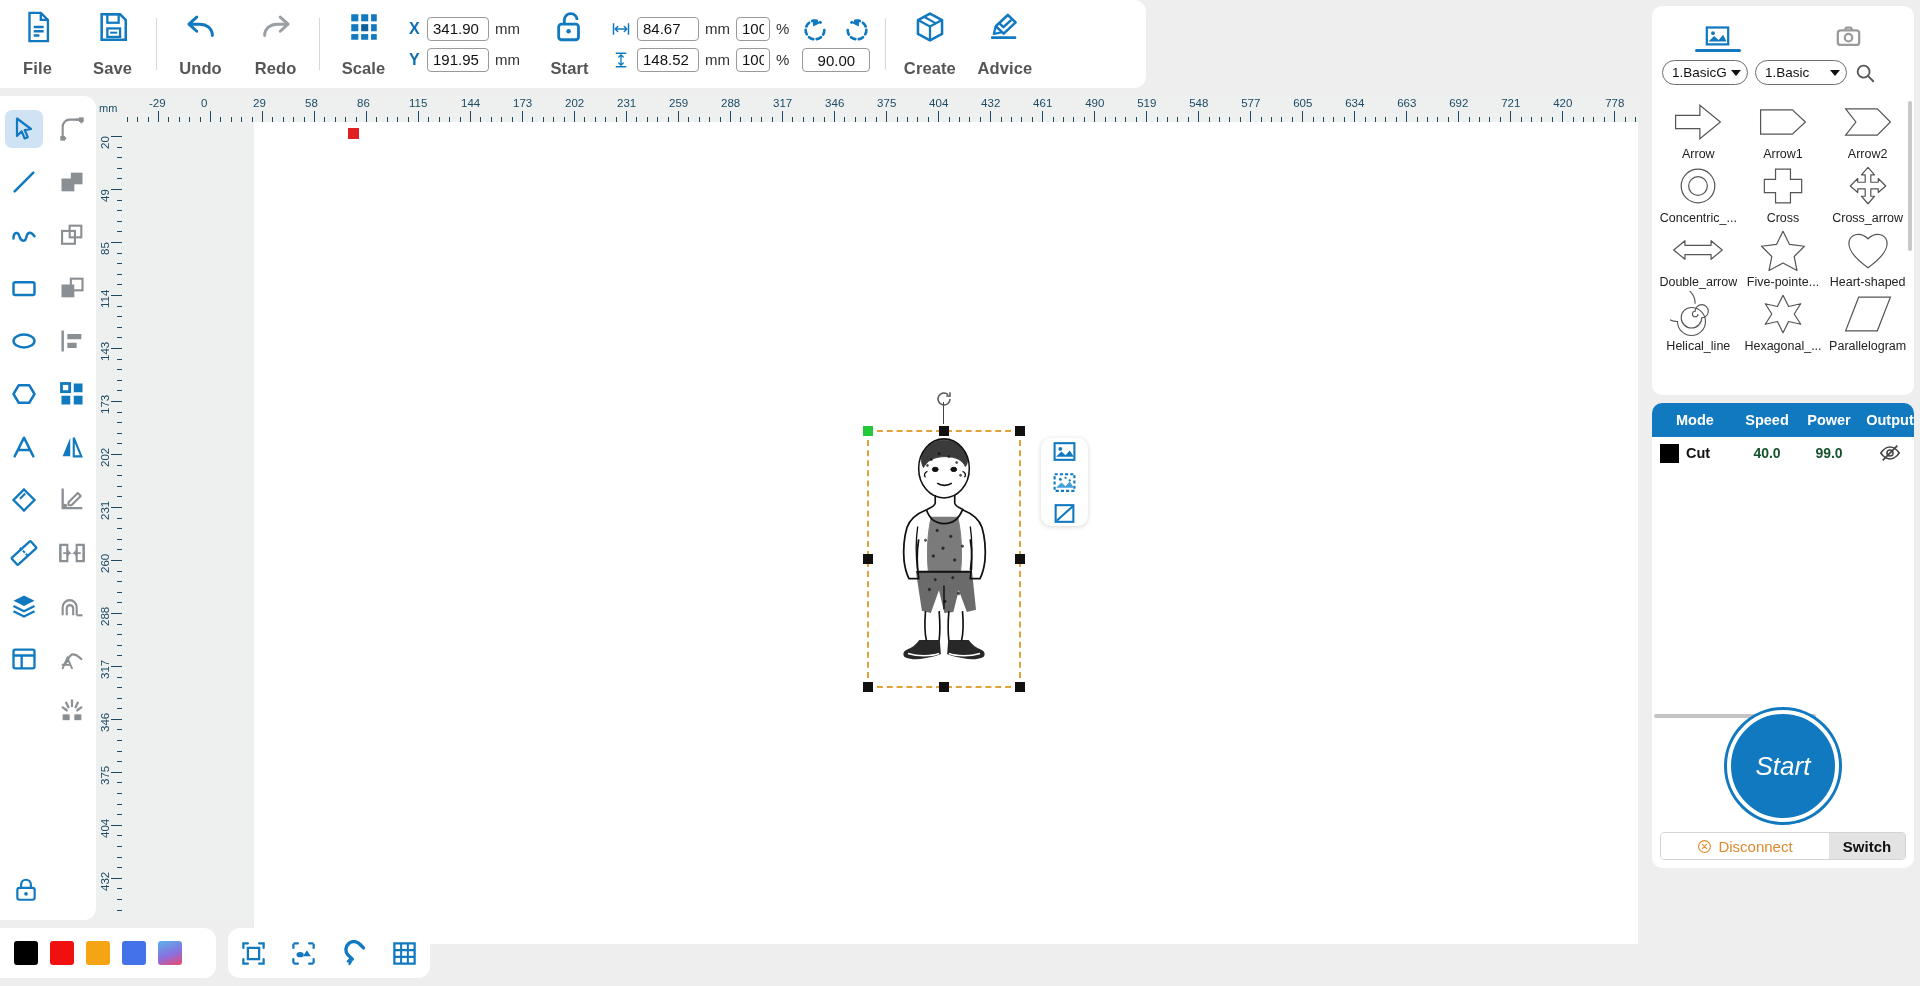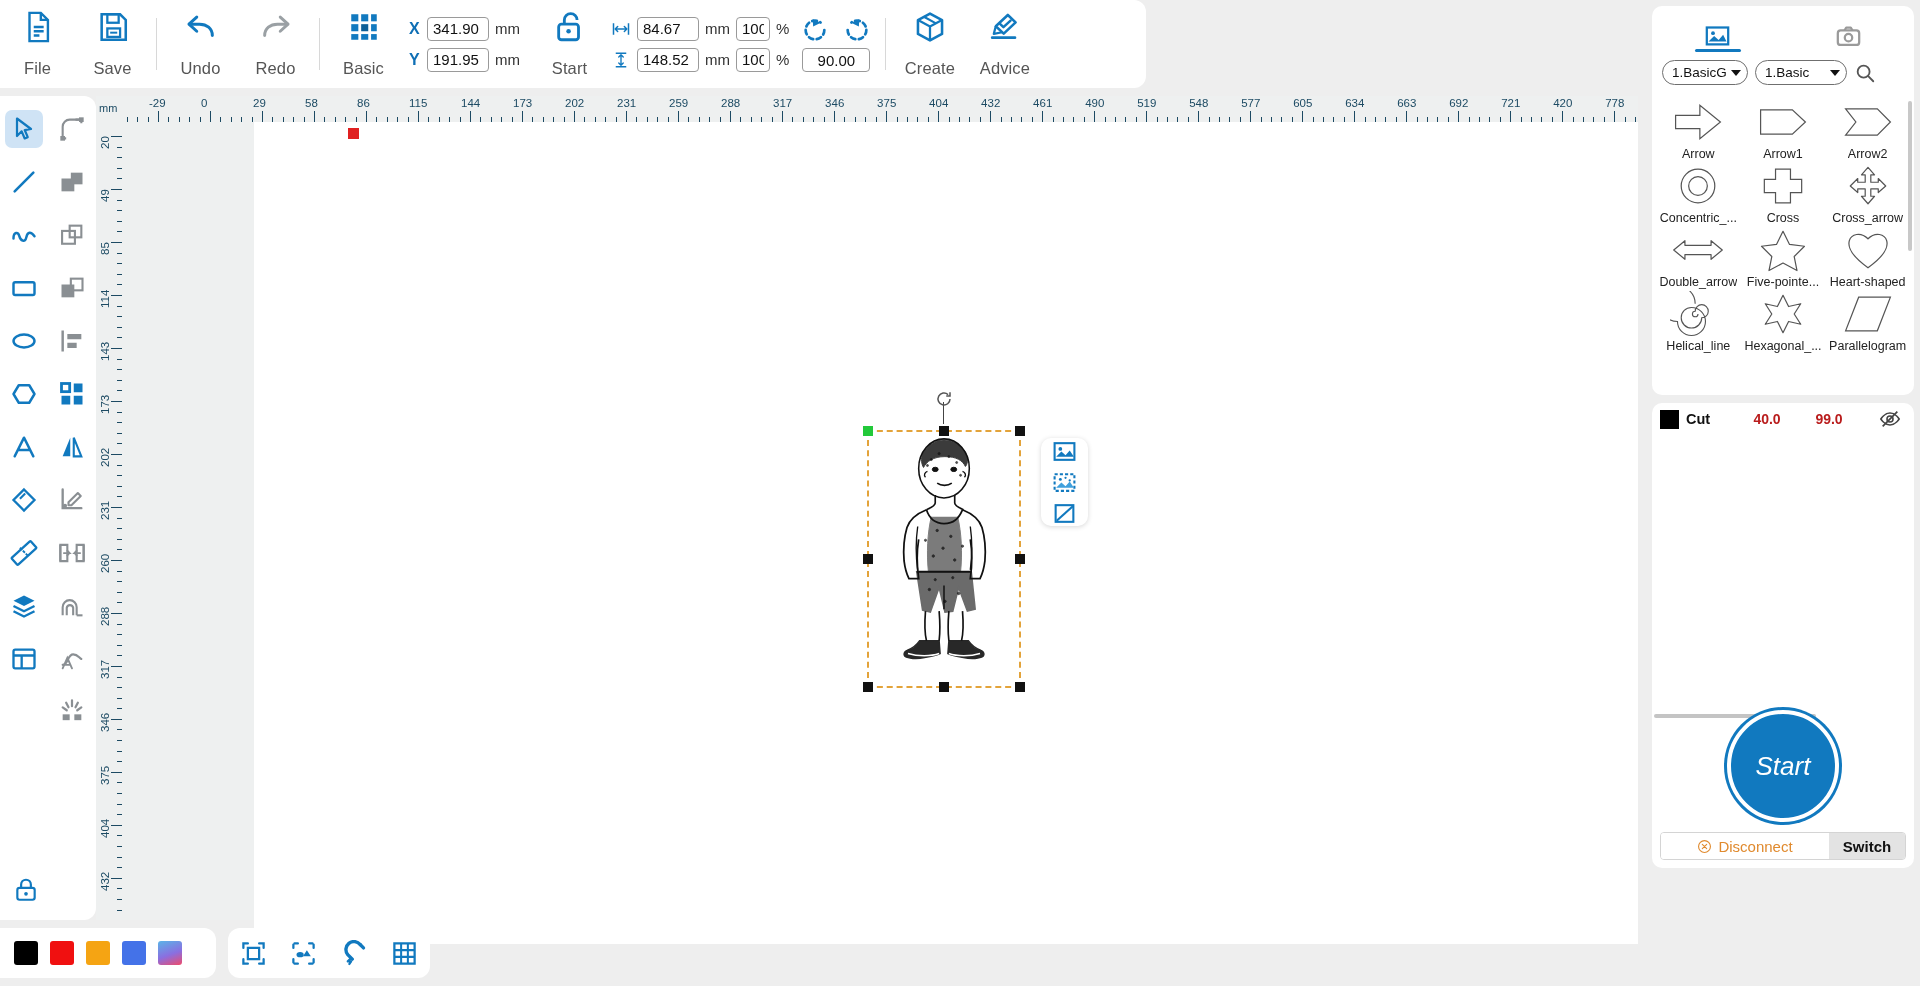--- a/index.html
+++ b/index.html
@@ -19,7 +19,7 @@
   }
   .tb-btn {
     width: 75px; height: 76px; display: flex; flex-direction: column;
-    align-items: center; justify-content: center; gap: 15px; cursor: pointer;
+    align-items: center; justify-content: center; gap: 15px; cursor: pointer; font-weight: bold;
   }
   .tb-btn .ic { width: 34px; height: 34px; display: block; }
   .tb-btn .lbl { font-size: 16.5px; color: #555; letter-spacing: .1px; }

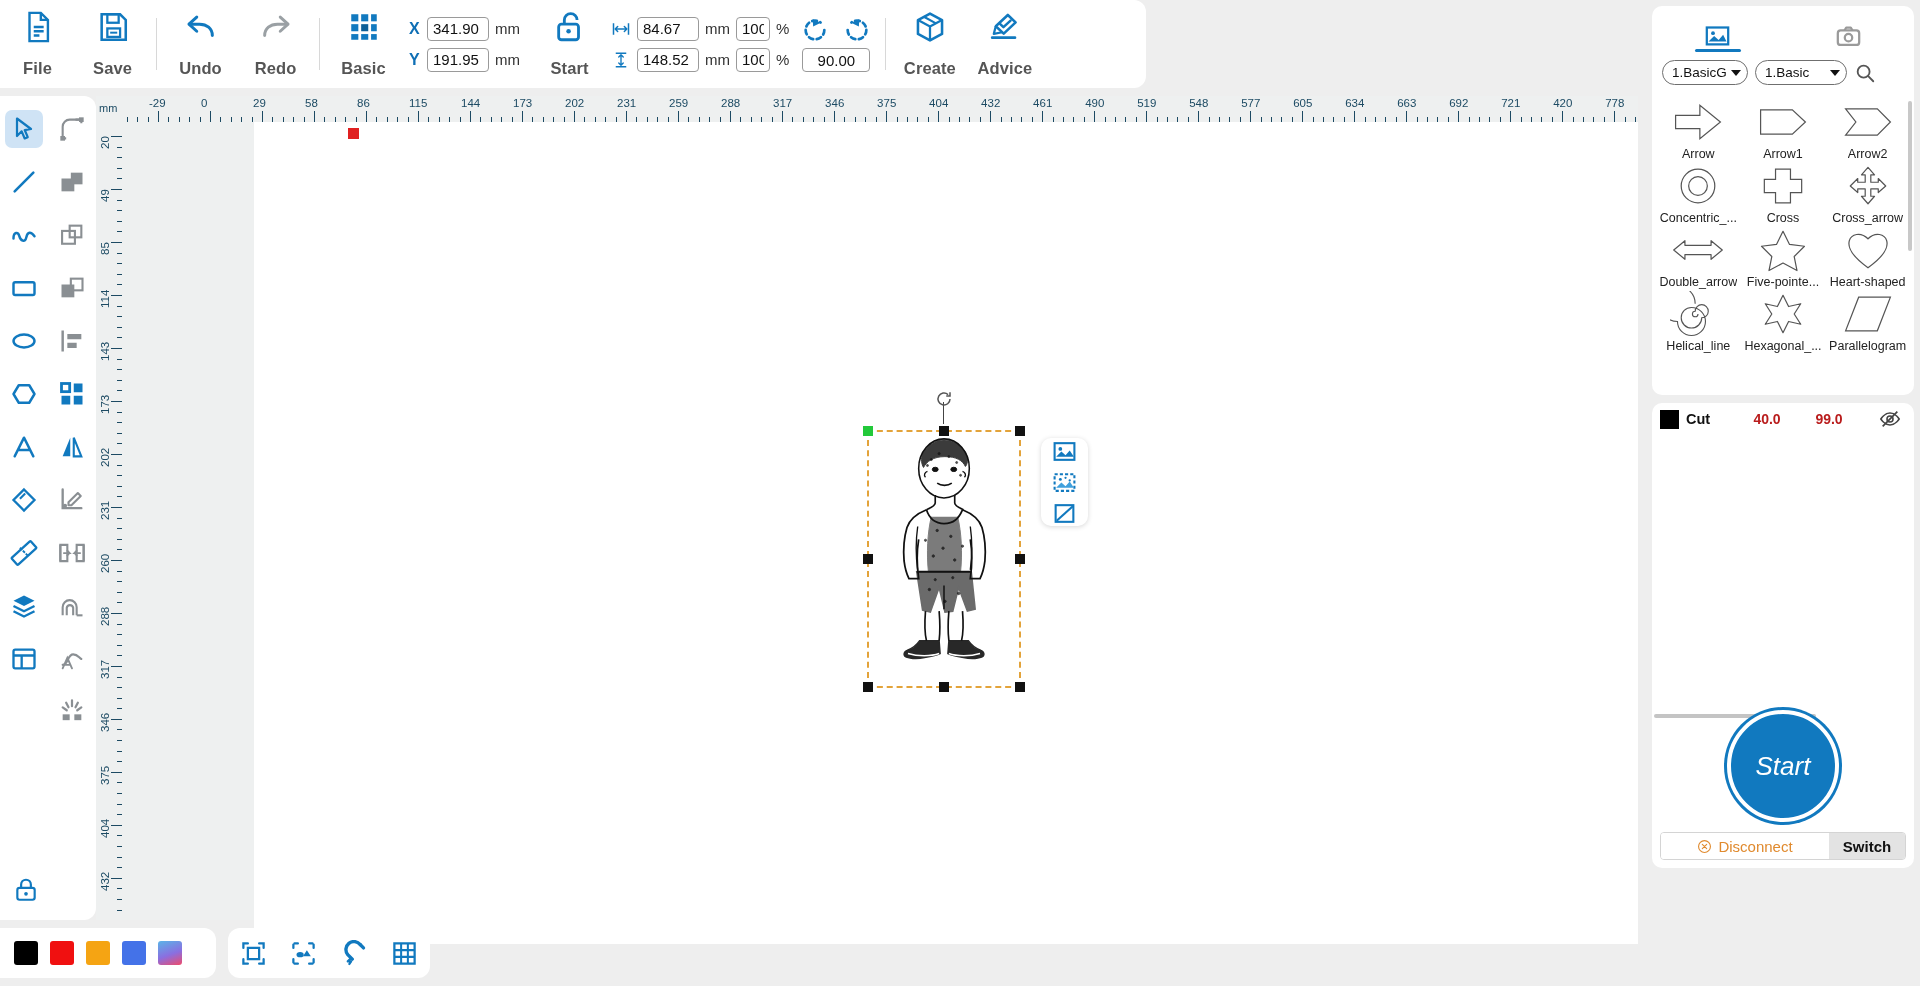--- a/index.html
+++ b/index.html
@@ -259,7 +259,7 @@
           <rect x="10" y="17" width="5" height="4" fill="#1179bf"></rect>
           <rect x="17" y="17" width="4" height="4" fill="#1179bf"></rect>
       </svg>
-      <span class="lbl">Basic</span>
+      <span class="lbl">Scale</span>
     </div>
 
     <div class="xy-block">

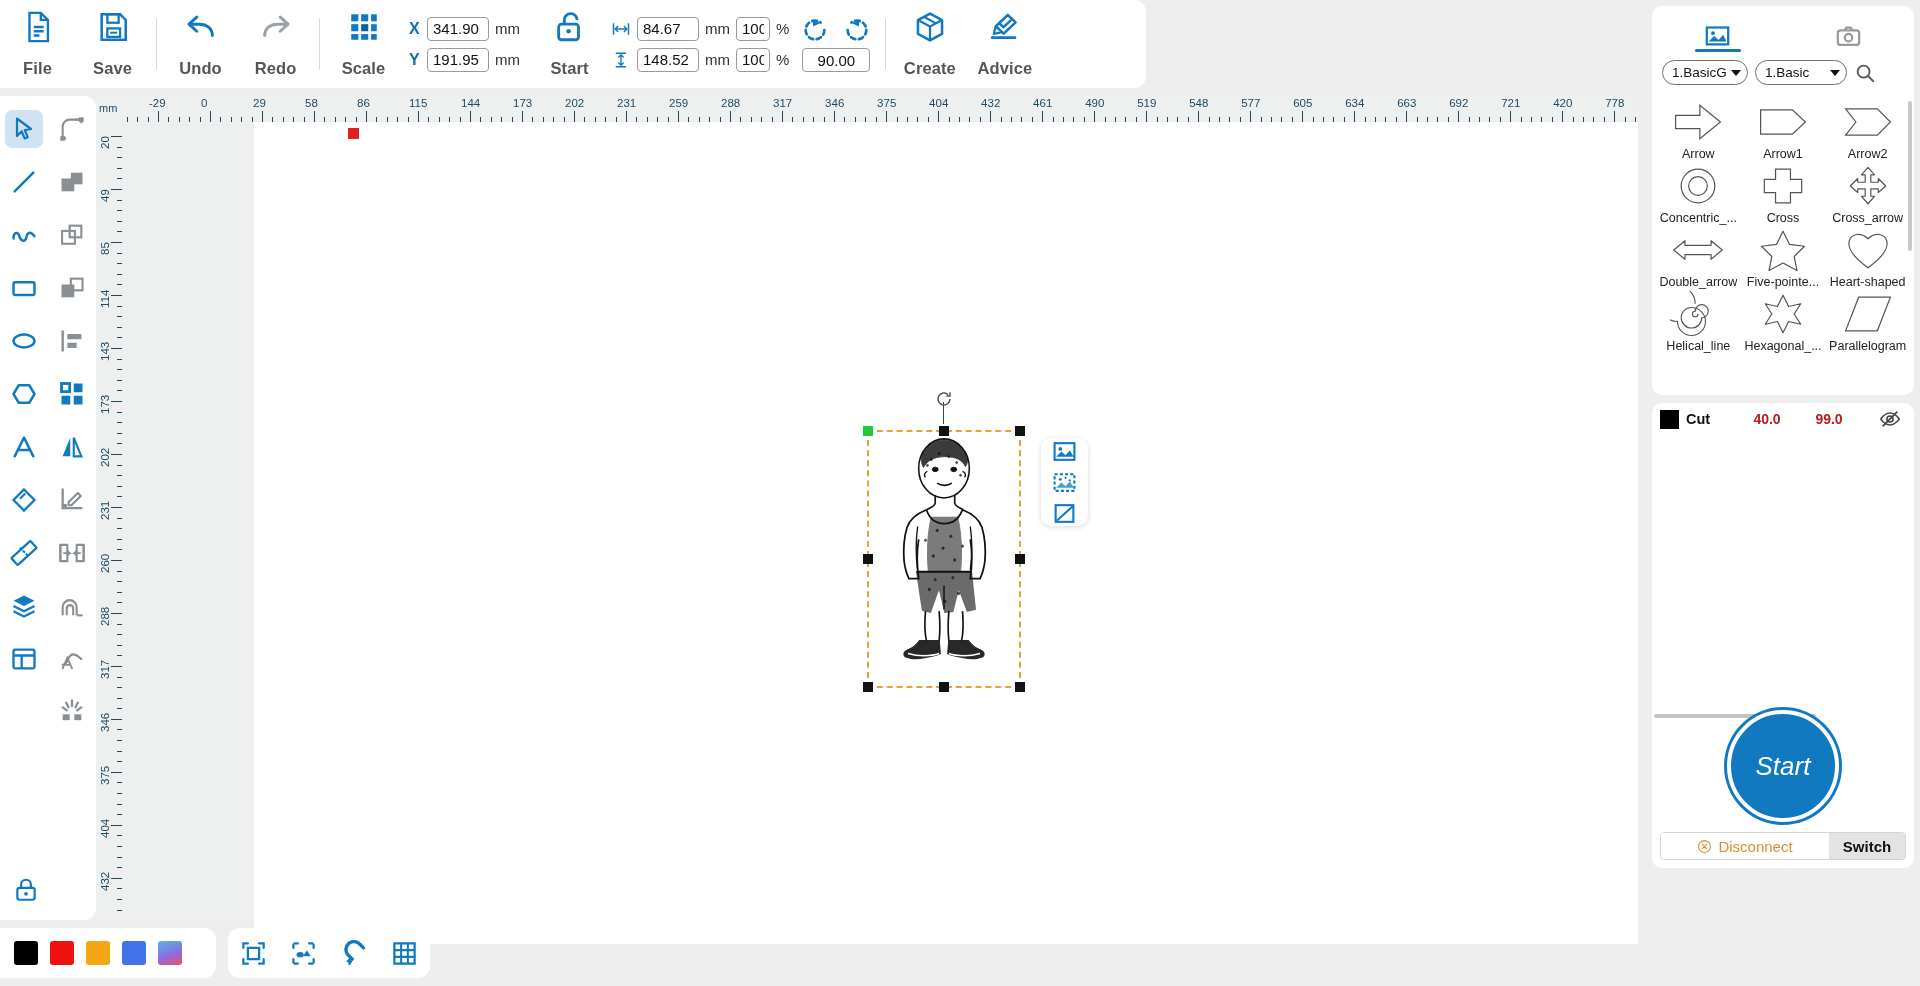--- a/index.html
+++ b/index.html
@@ -1064,6 +1064,12 @@
     </div>
 
     <div class="rp-card lt-card">
+      <div class="lhead">
+        <div>Mode</div>
+        <div>Speed</div>
+        <div>Power</div>
+        <div>Output</div>
+      </div>
 
 
       <div class="lrow">

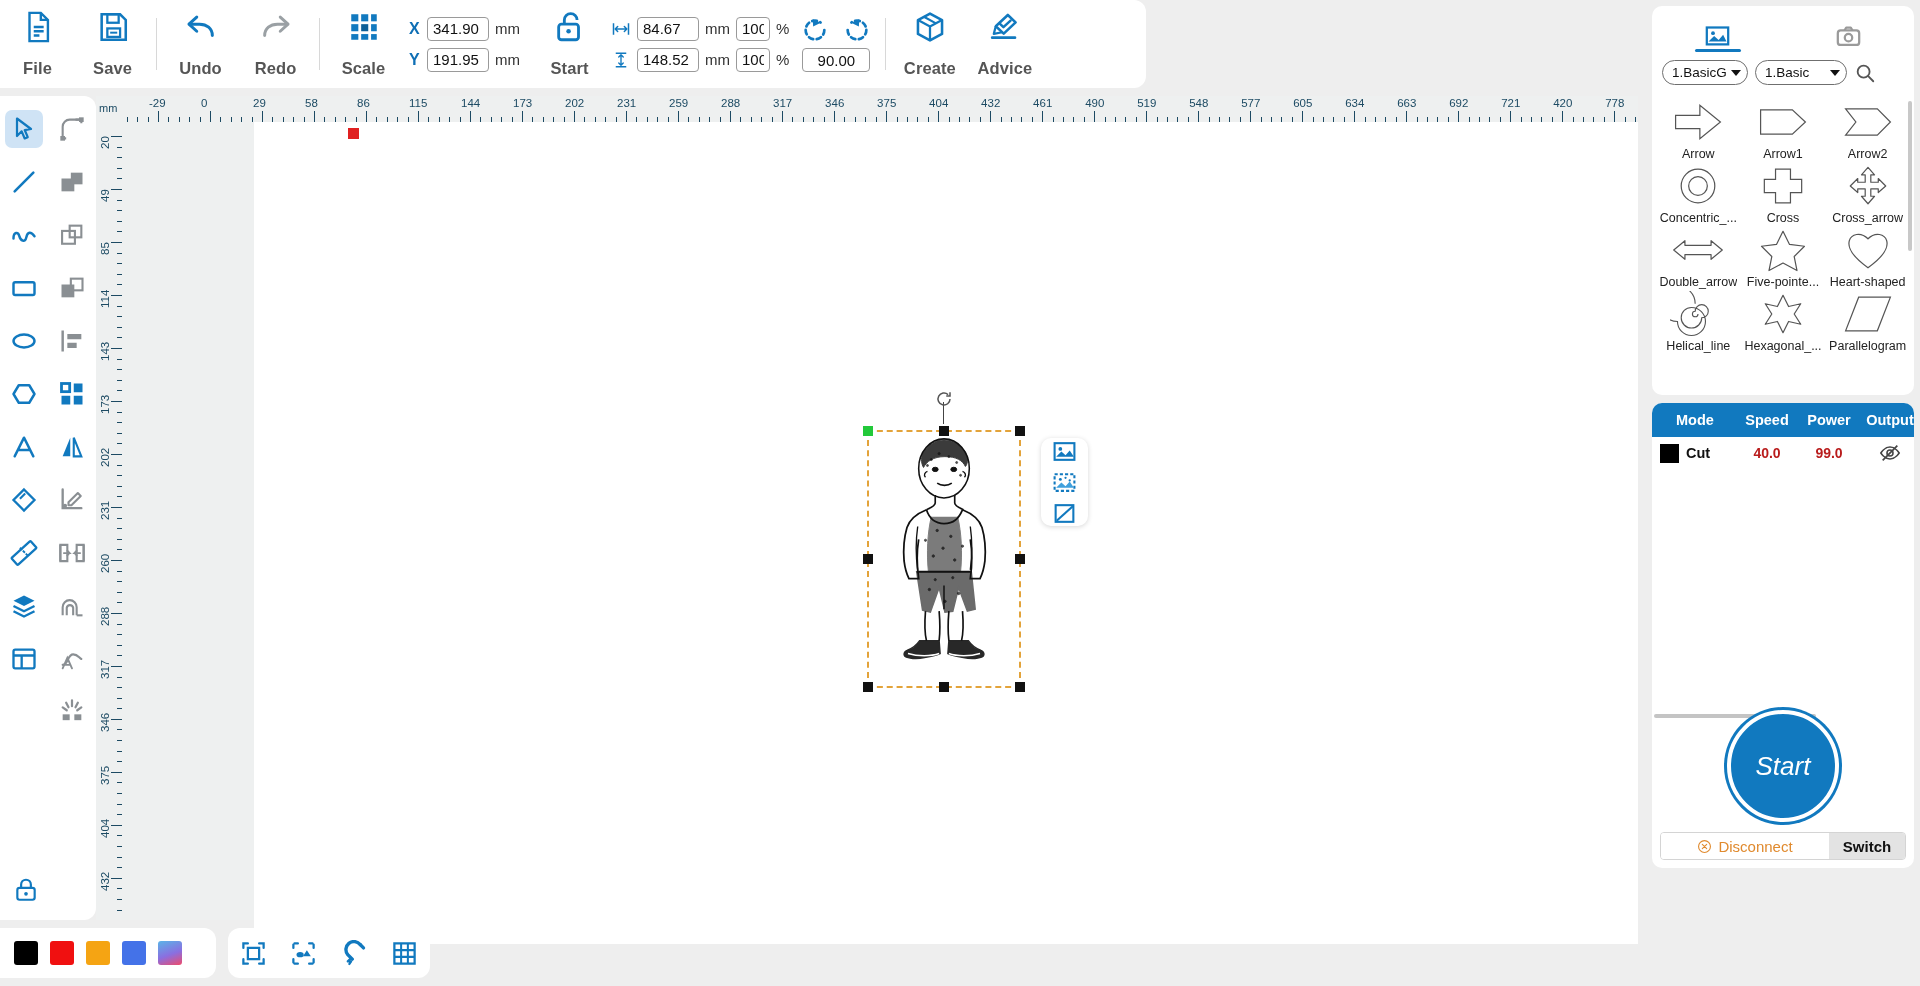--- a/index.html
+++ b/index.html
@@ -181,7 +181,7 @@
   .lname { font-weight: bold; font-size: 14.5px; color: #111; margin-left: 7px; vertical-align: middle; }
   .lcell { text-align: center; }
   .lrow.selected .lcell { color: #9a9a9a; }
-  .lrow .lcell { color: #b91c1c; font-weight: bold; }
+  .lrow .lcell { color: #14532d; font-weight: bold; }
   .eye { display: flex; justify-content: center; }
   .eye svg { width: 22px; height: 22px; }
 

